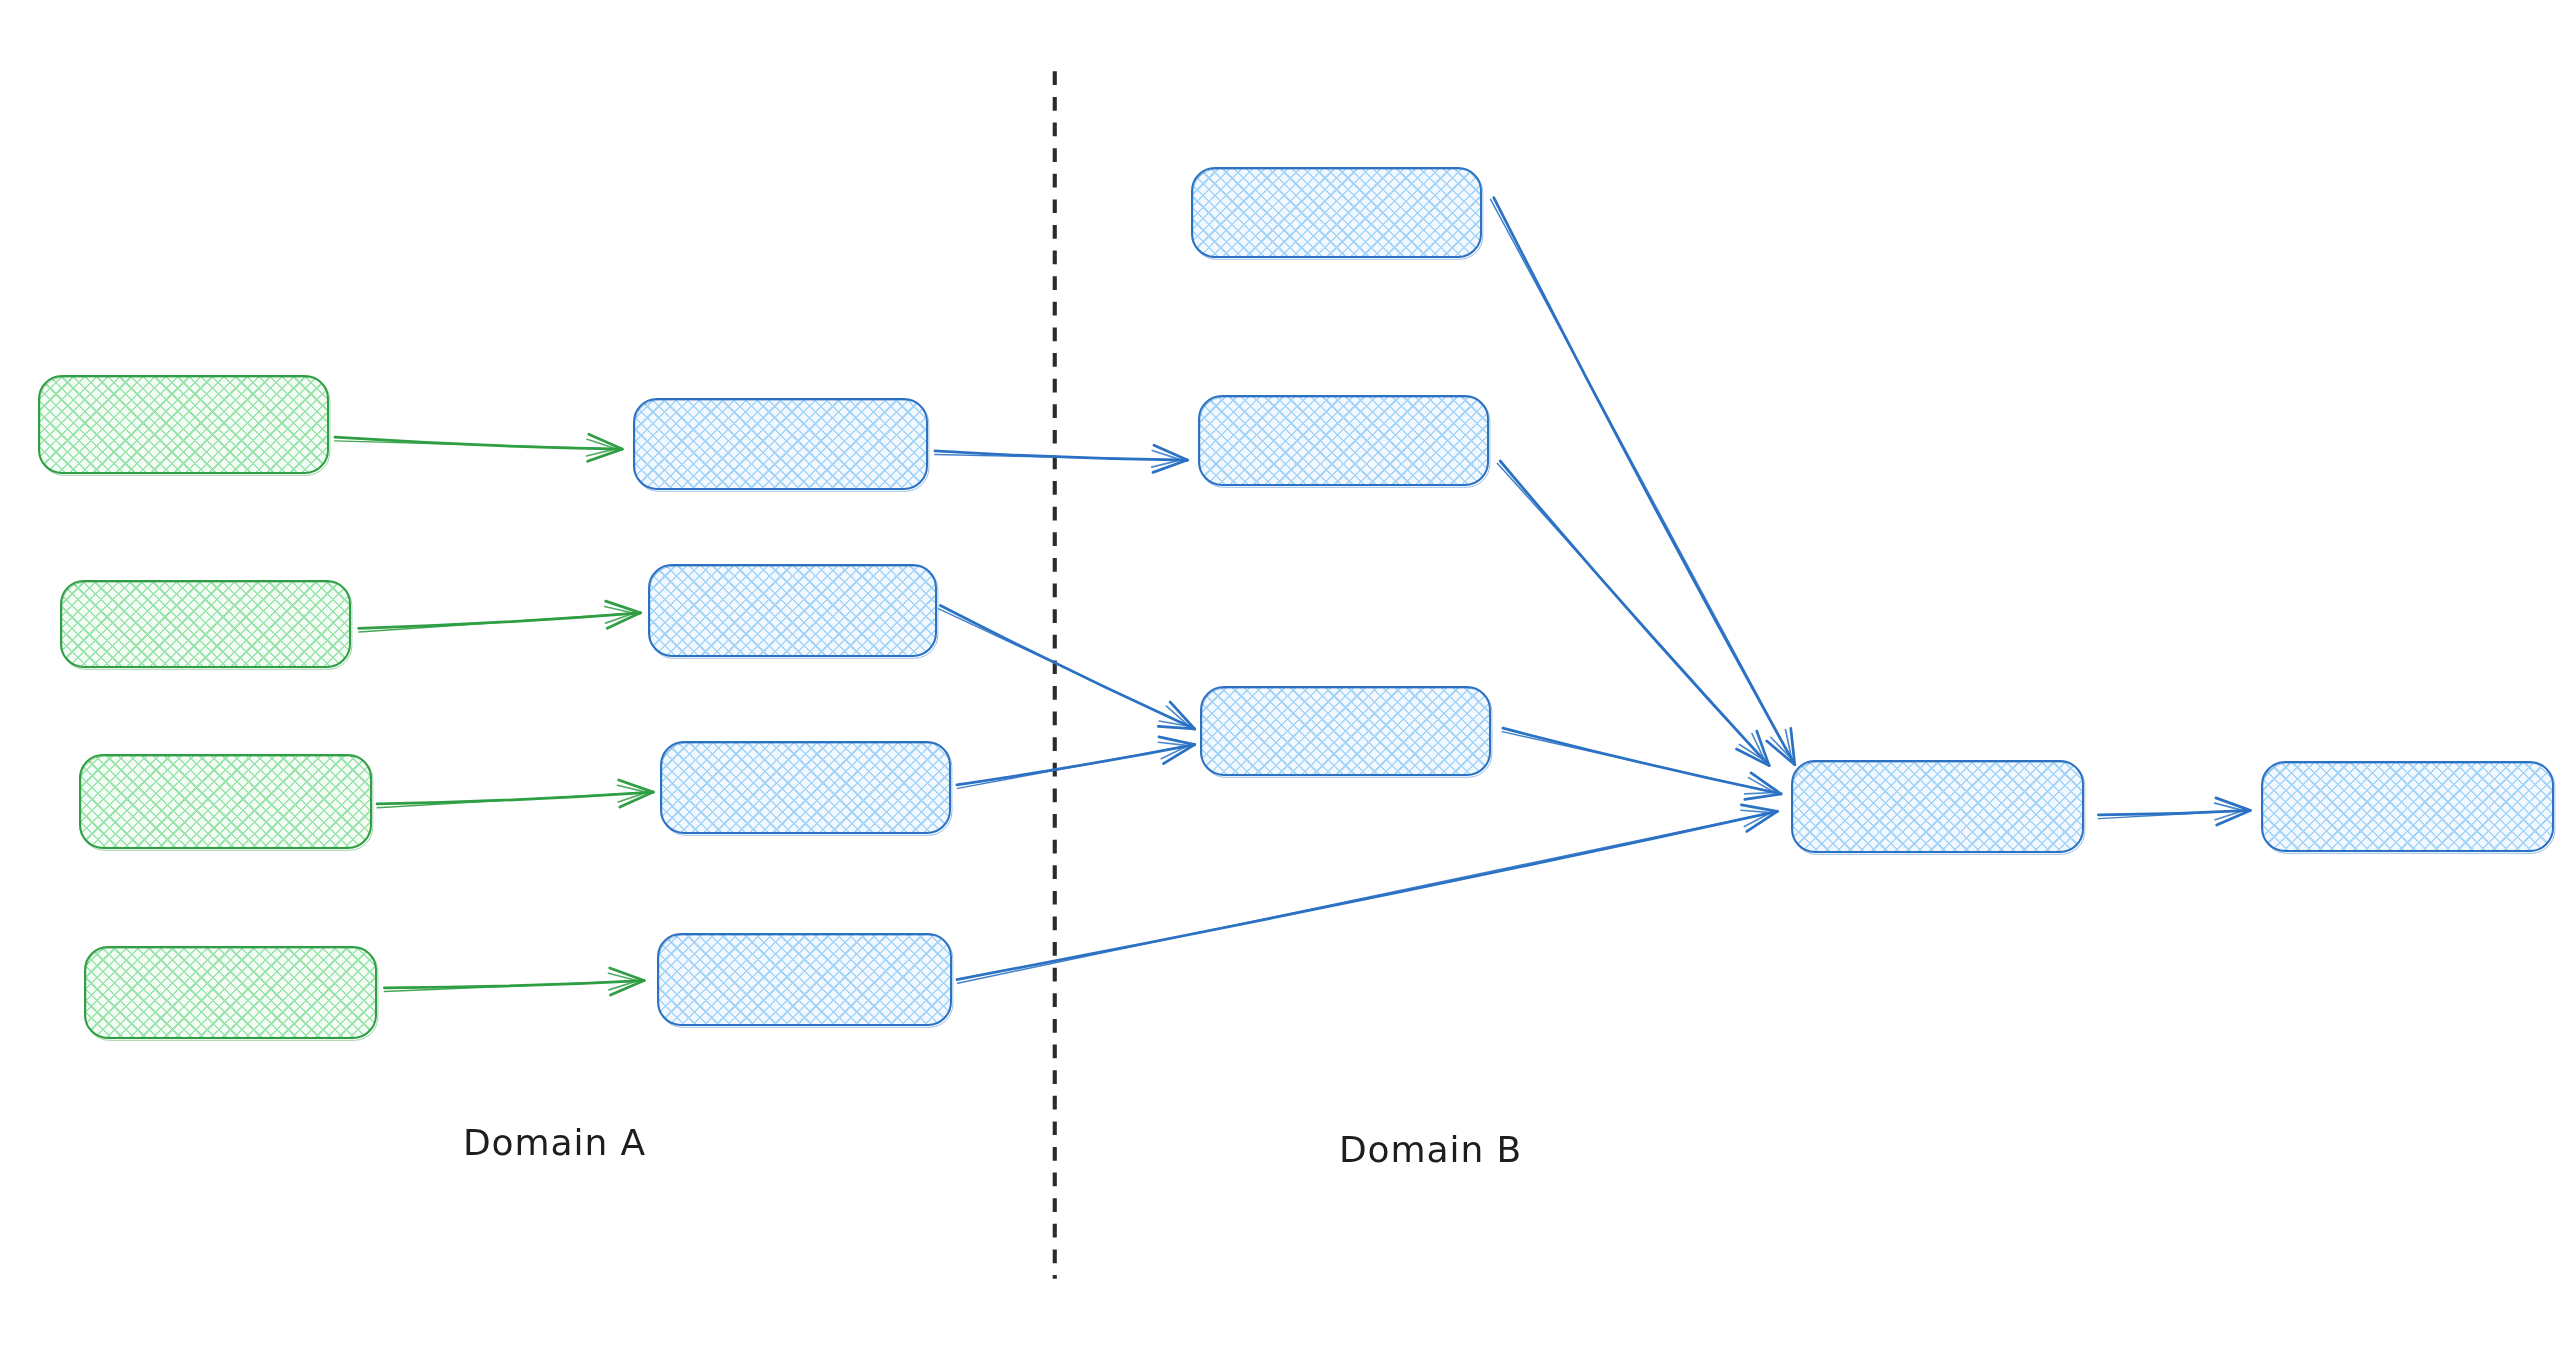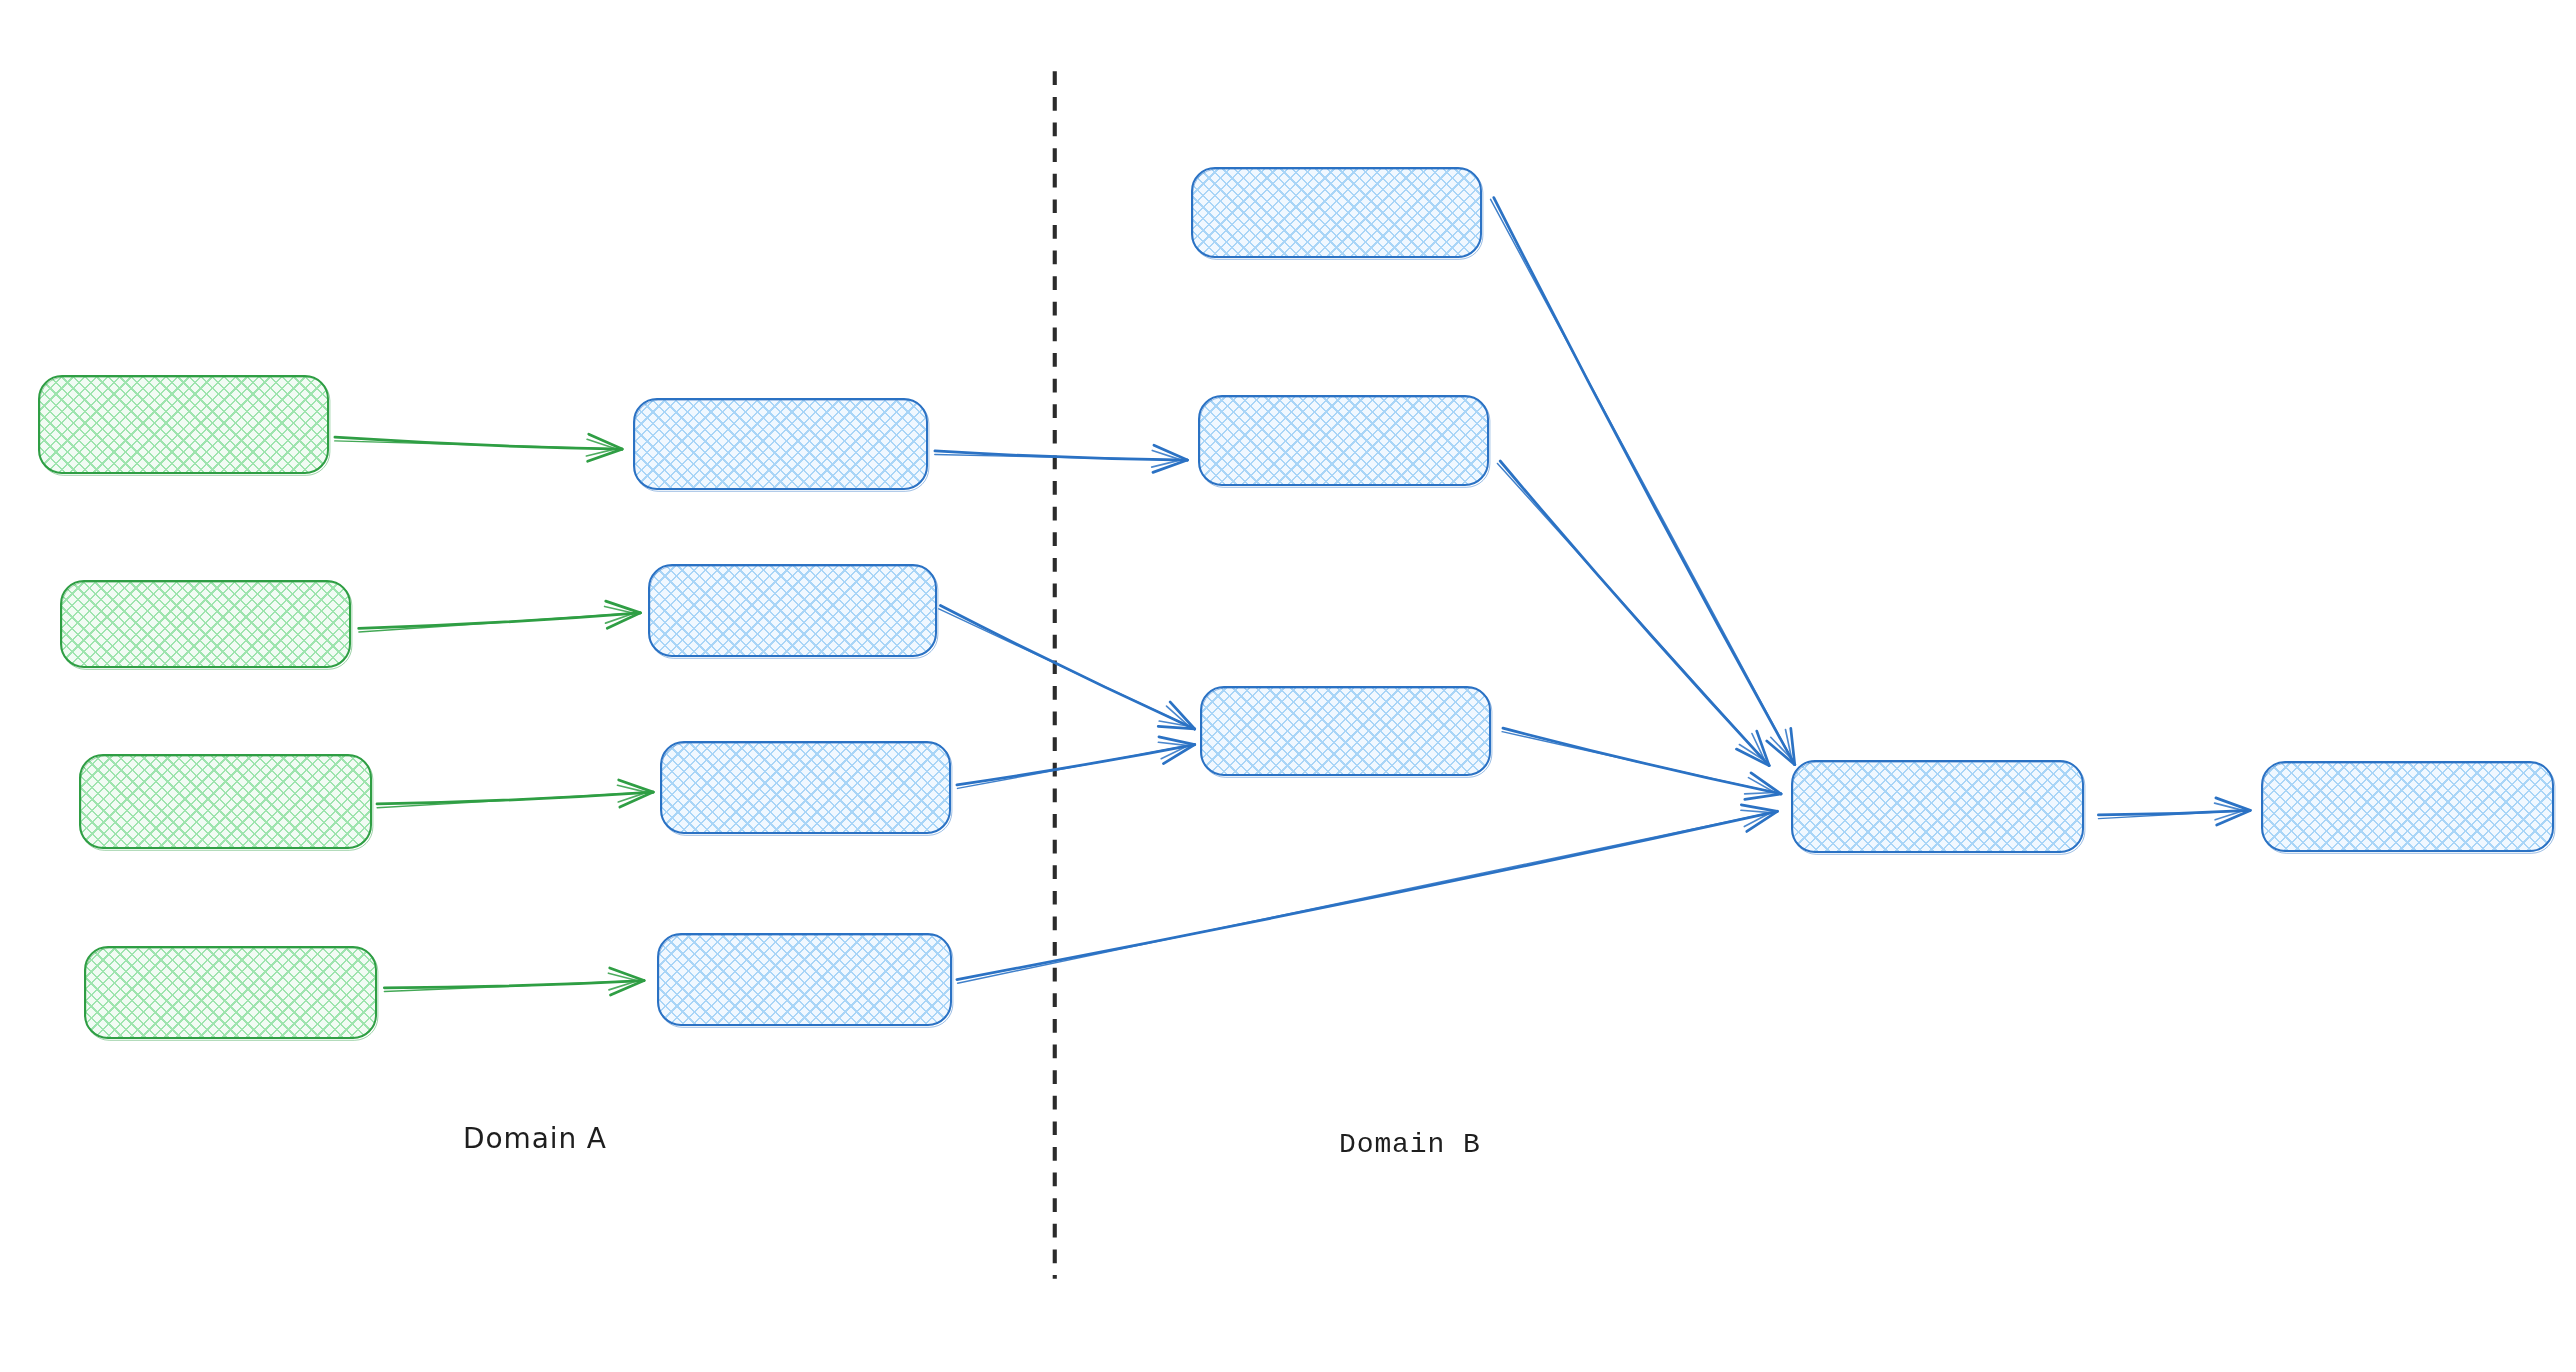--- a/index.html
+++ b/index.html
@@ -43,7 +43,7 @@
   .node.blue::after{border-color:var(--blue-stroke);}
   .label{
     position:absolute;
-    font-size:28px;
+    font-size:36px;
     font-weight:500;
     letter-spacing:0.9px;
     color:var(--label-color);

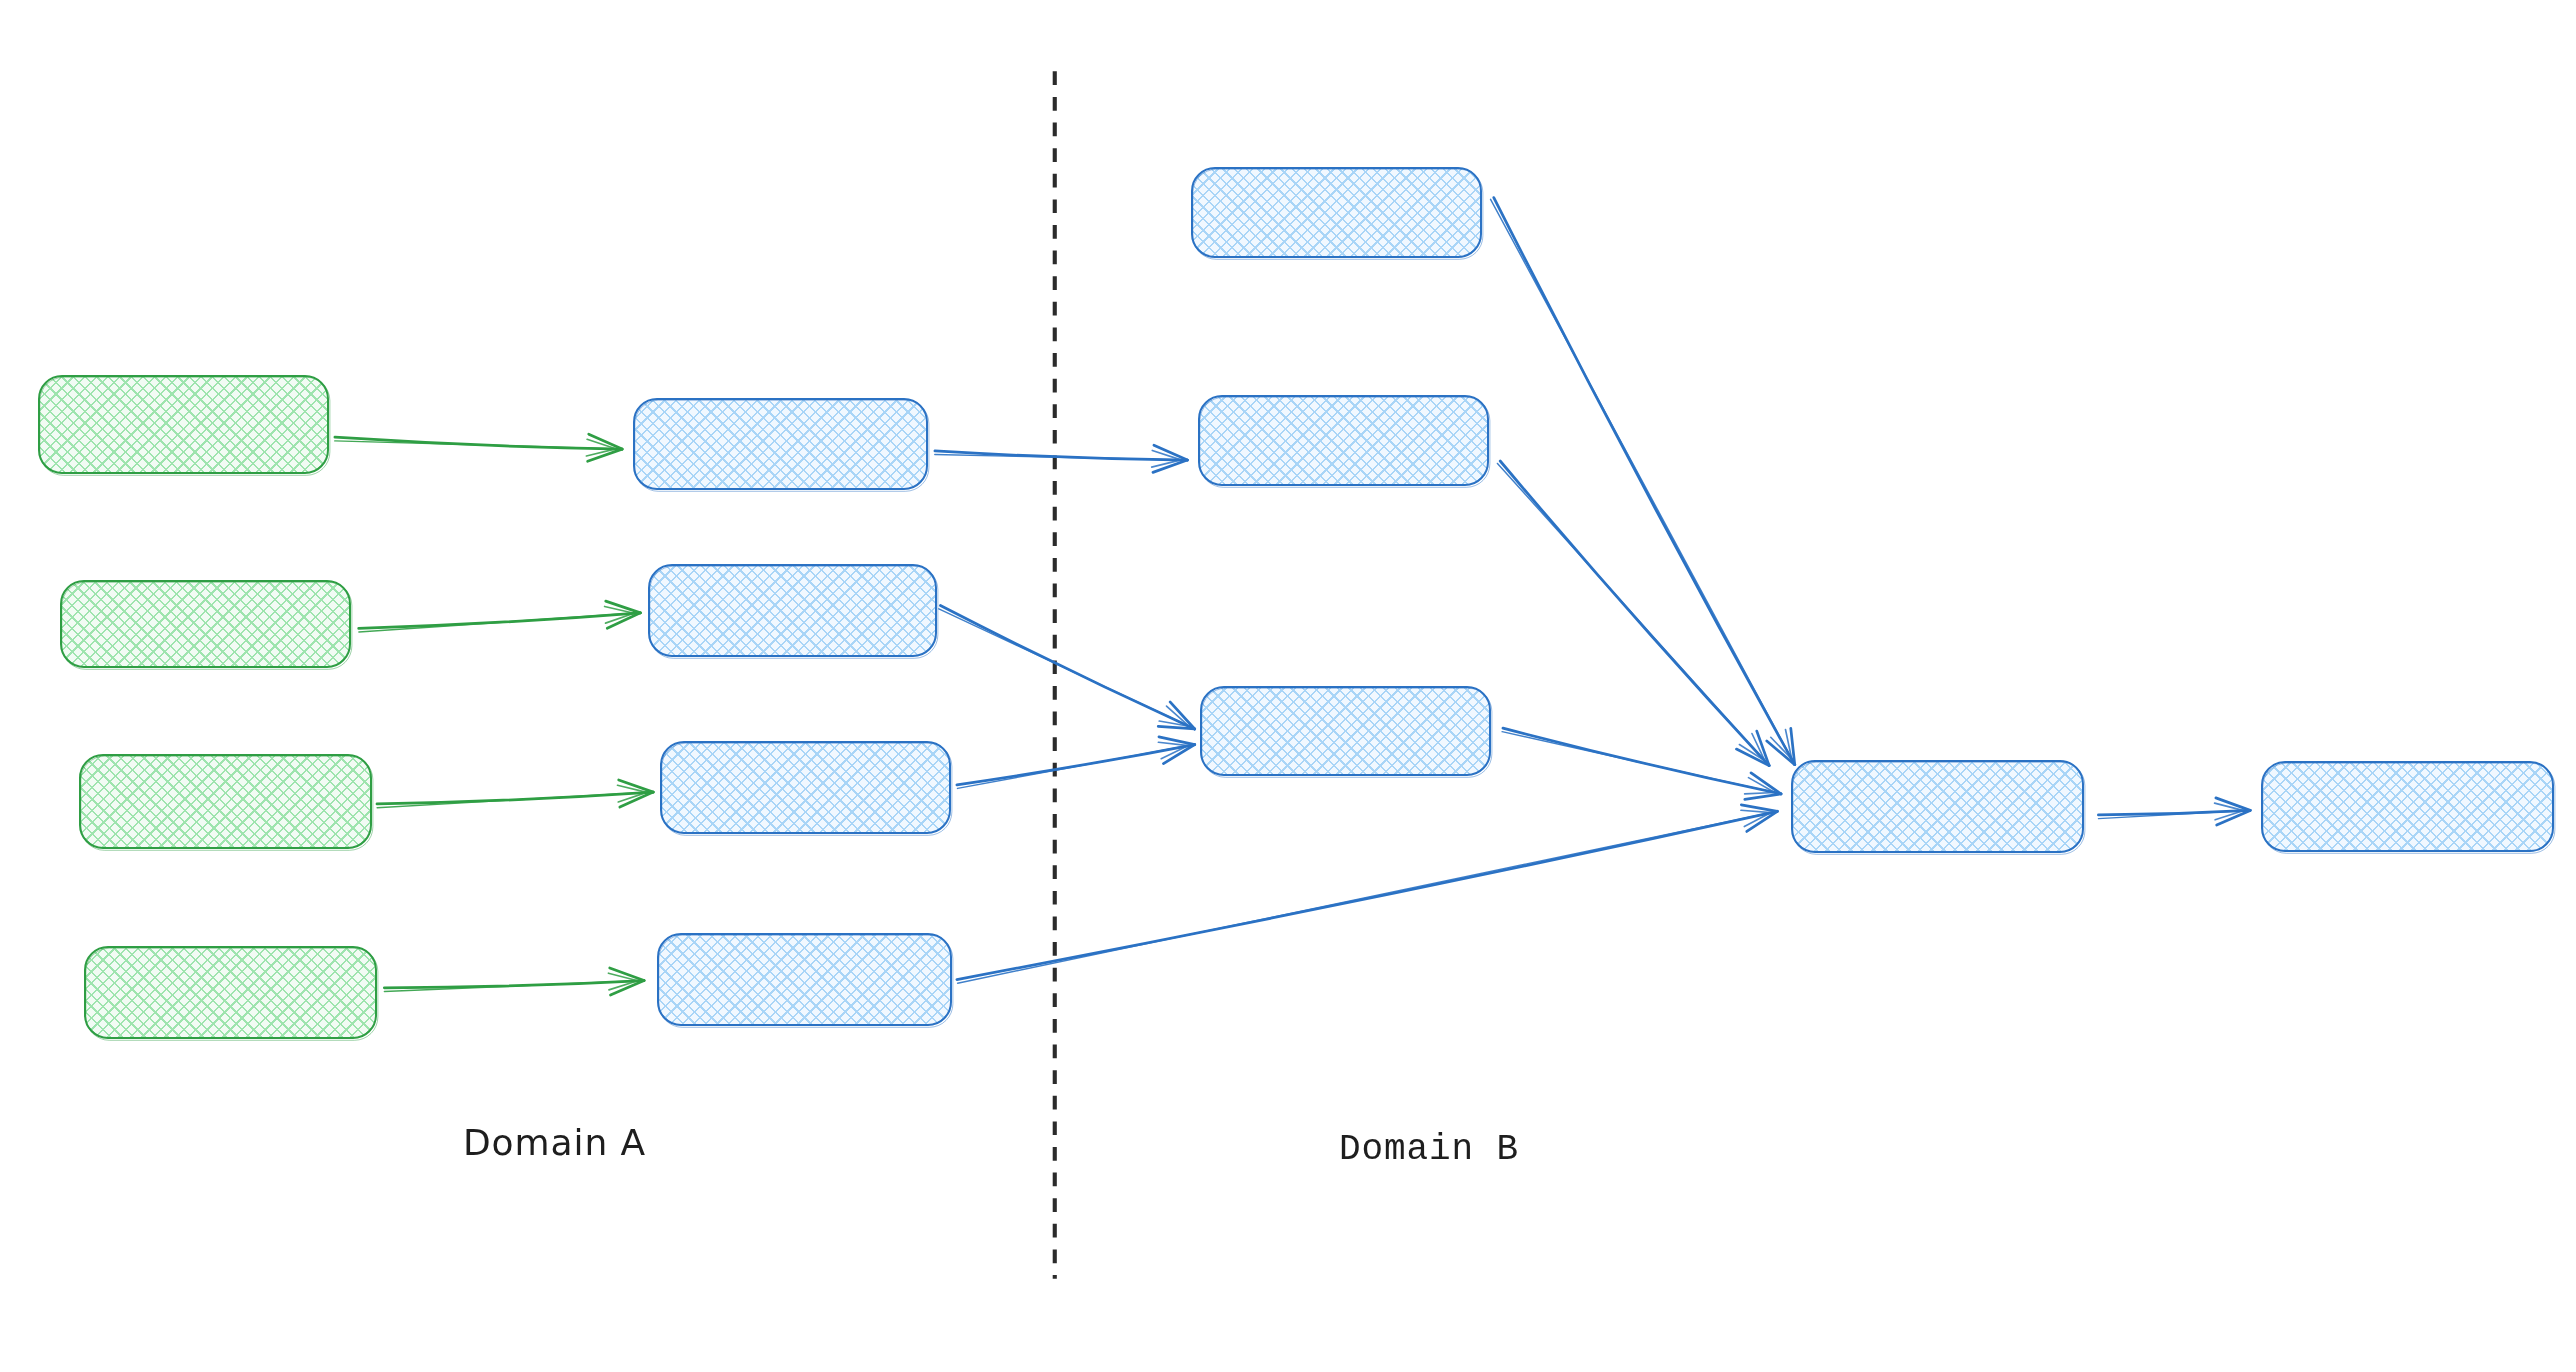--- a/index.html
+++ b/index.html
@@ -156,7 +156,7 @@
       </g>
     </svg>
   <div class="label" id="label-domain-a" style="left: 463px; top: 1122px;">Domain A</div>
-  <div class="label" id="label-domain-b" style="left: 1339px; top: 1129px; font-family: Liberation Mono, monospace;">Domain B</div>
+  <div class="label" id="label-domain-b" style="left: 1339px; top: 1129px;">Domain B</div>
 <div class="node green" style="left: 38px; top: 375px; width: 291px; height: 99px;"></div>
     <div class="node green" style="left: 60px; top: 580px; width: 291px; height: 88px;"></div>
     <div class="node green" style="left: 79px; top: 754px; width: 293px; height: 95px;"></div>

